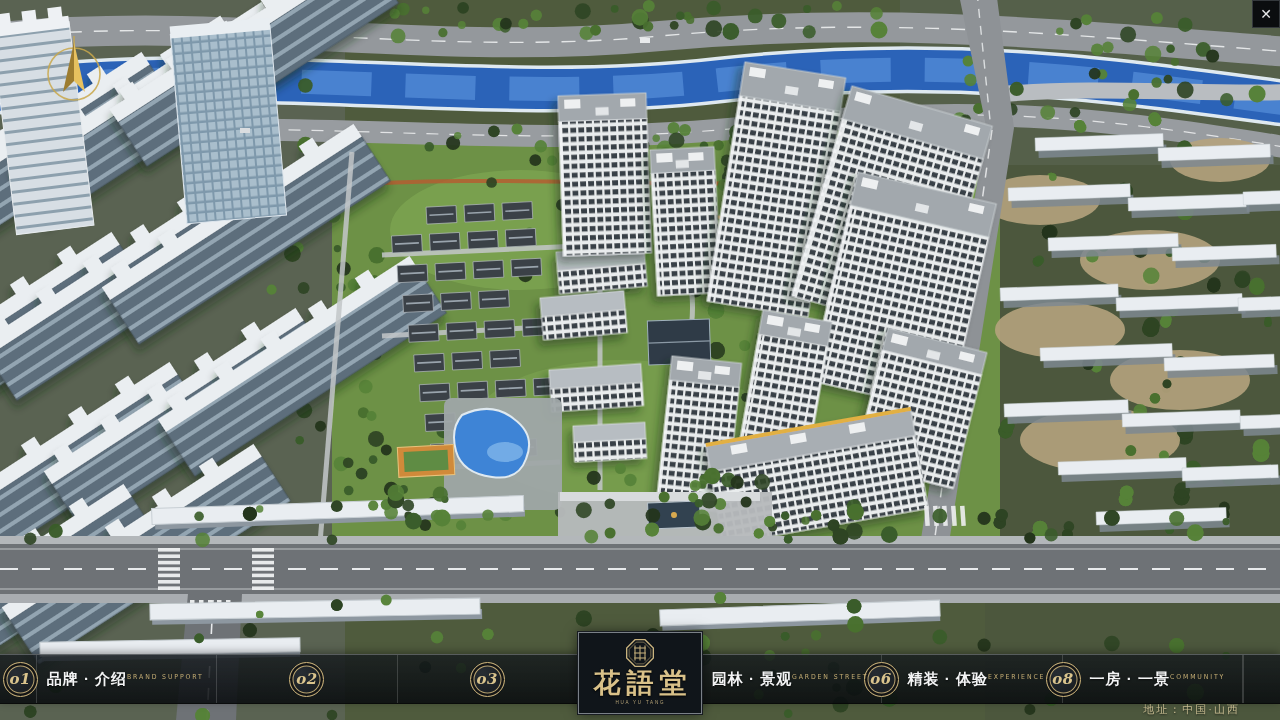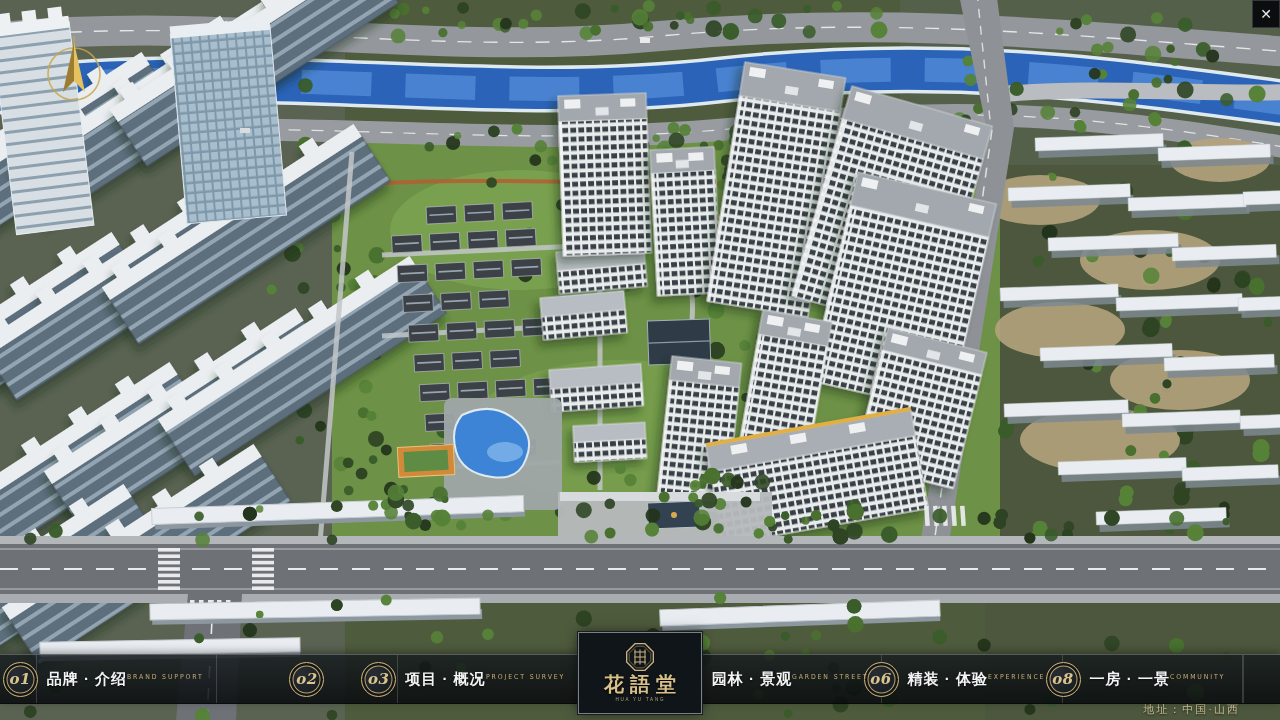--- a/index.html
+++ b/index.html
@@ -1164,10 +1164,6 @@
       <div class="badge">
           <span>o3</span>
         </div>
-      <div class="lbl">
-          <div class="cn">项目 · 概况</div>
-        <div class="en">PROJECT SURVEY</div>
-        </div>
     </div>
 
     <div class="center-gap"></div>

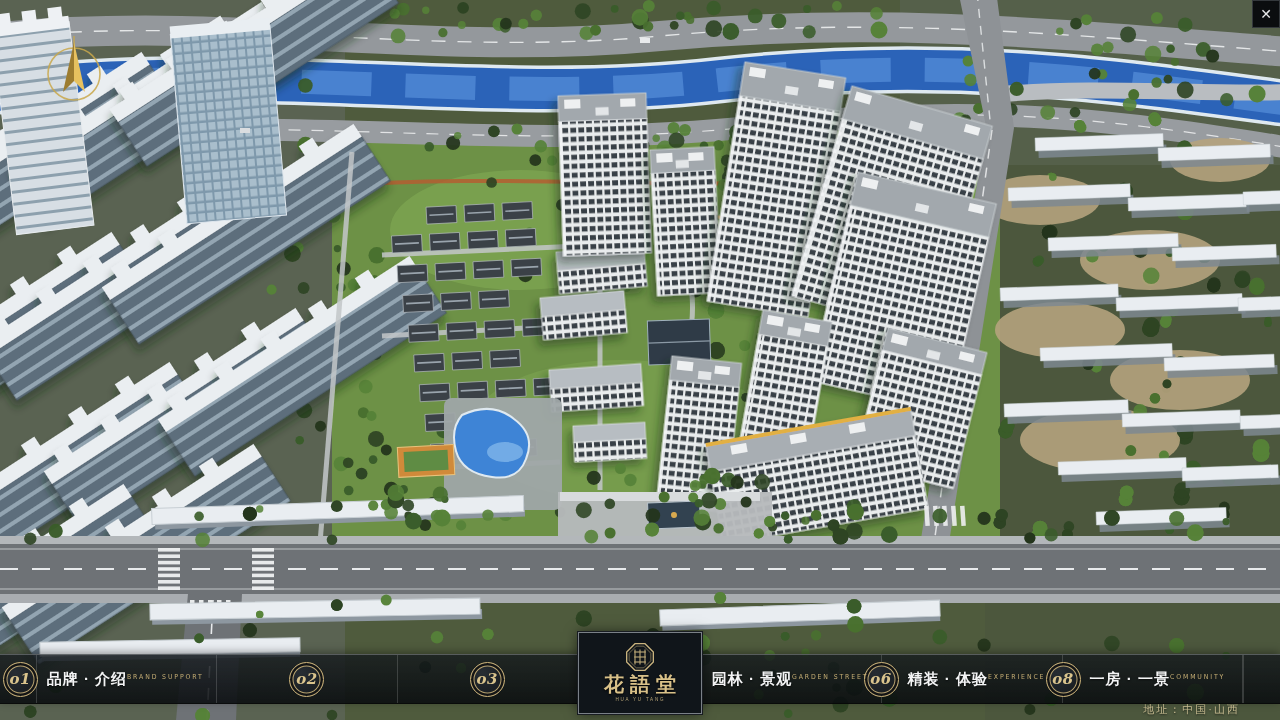--- a/index.html
+++ b/index.html
@@ -39,7 +39,7 @@
             display:flex;flex-direction:column;align-items:center;justify-content:center;
             cursor:pointer;box-shadow:0 0 12px rgba(0,0,0,.55);}
   .seal{width:30px;height:30px;margin-bottom:1px;}
-  .logo-title{font-size:20px;color:#d9c189;font-weight:700;letter-spacing:6px;text-indent:6px;
+  .logo-title{font-size:27px;color:#d9c189;font-weight:700;letter-spacing:6px;text-indent:6px;
               font-family:serif;line-height:1.1;text-shadow:0 1px 2px #000;}
   .logo-sub{font-size:10px;color:#b7a477;letter-spacing:4px;white-space:nowrap;
             transform:scale(.45);margin-top:-1px;}

